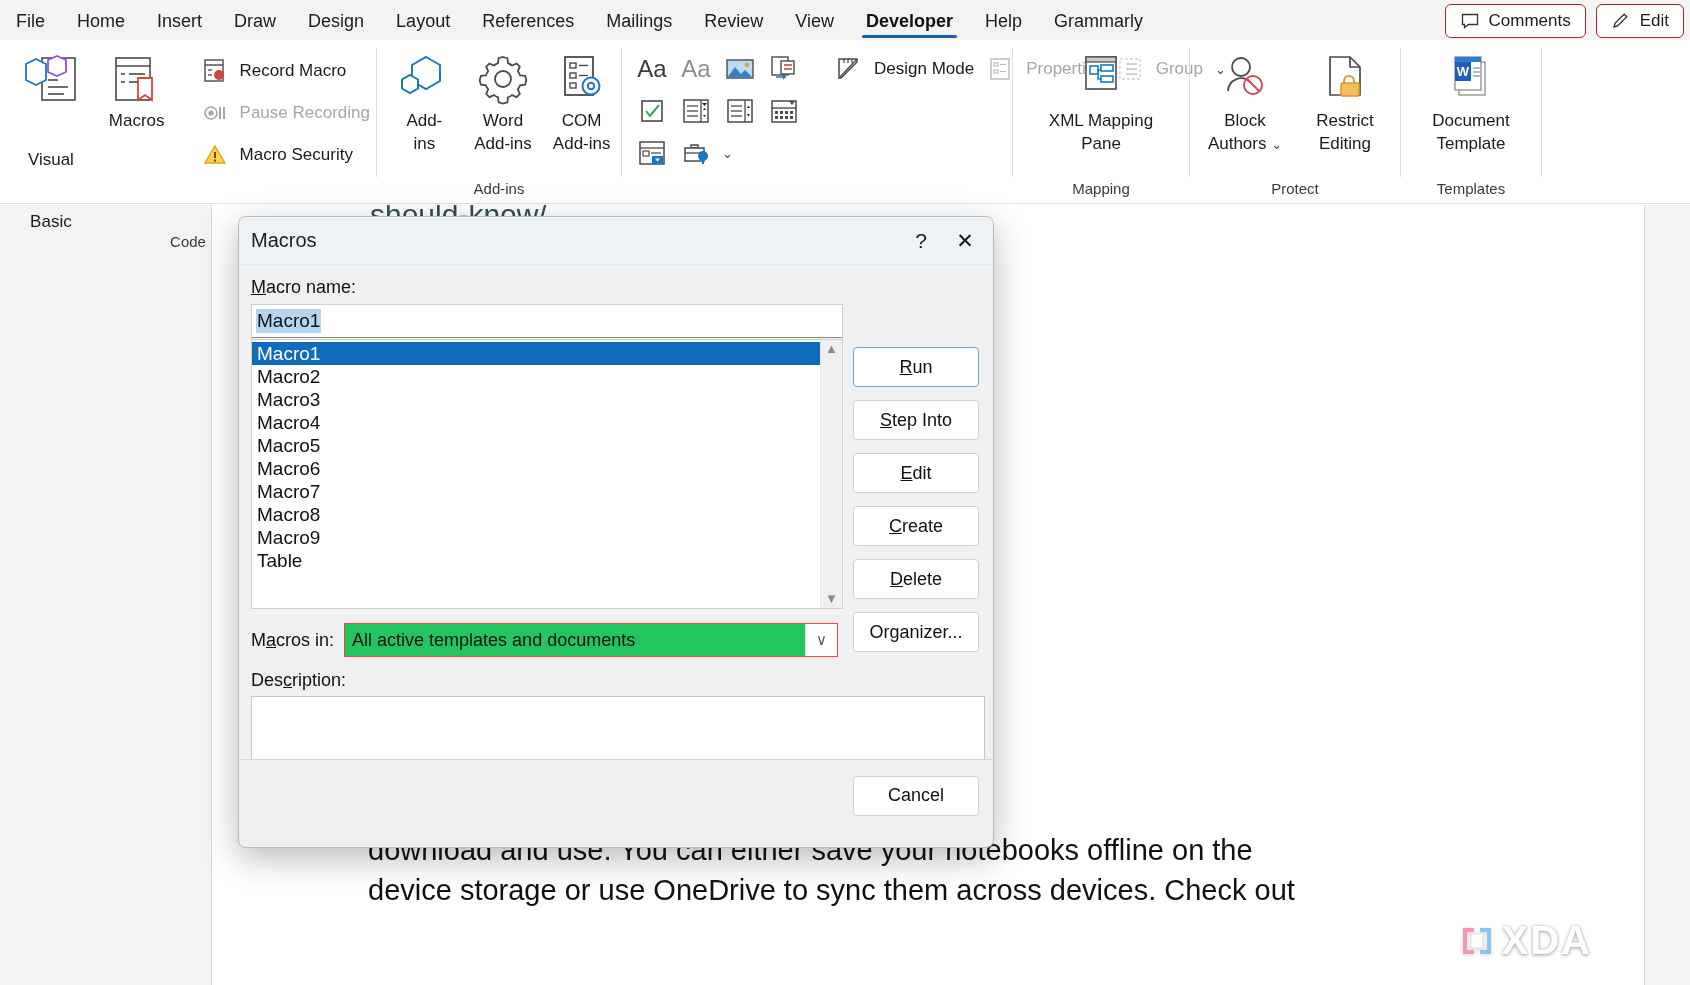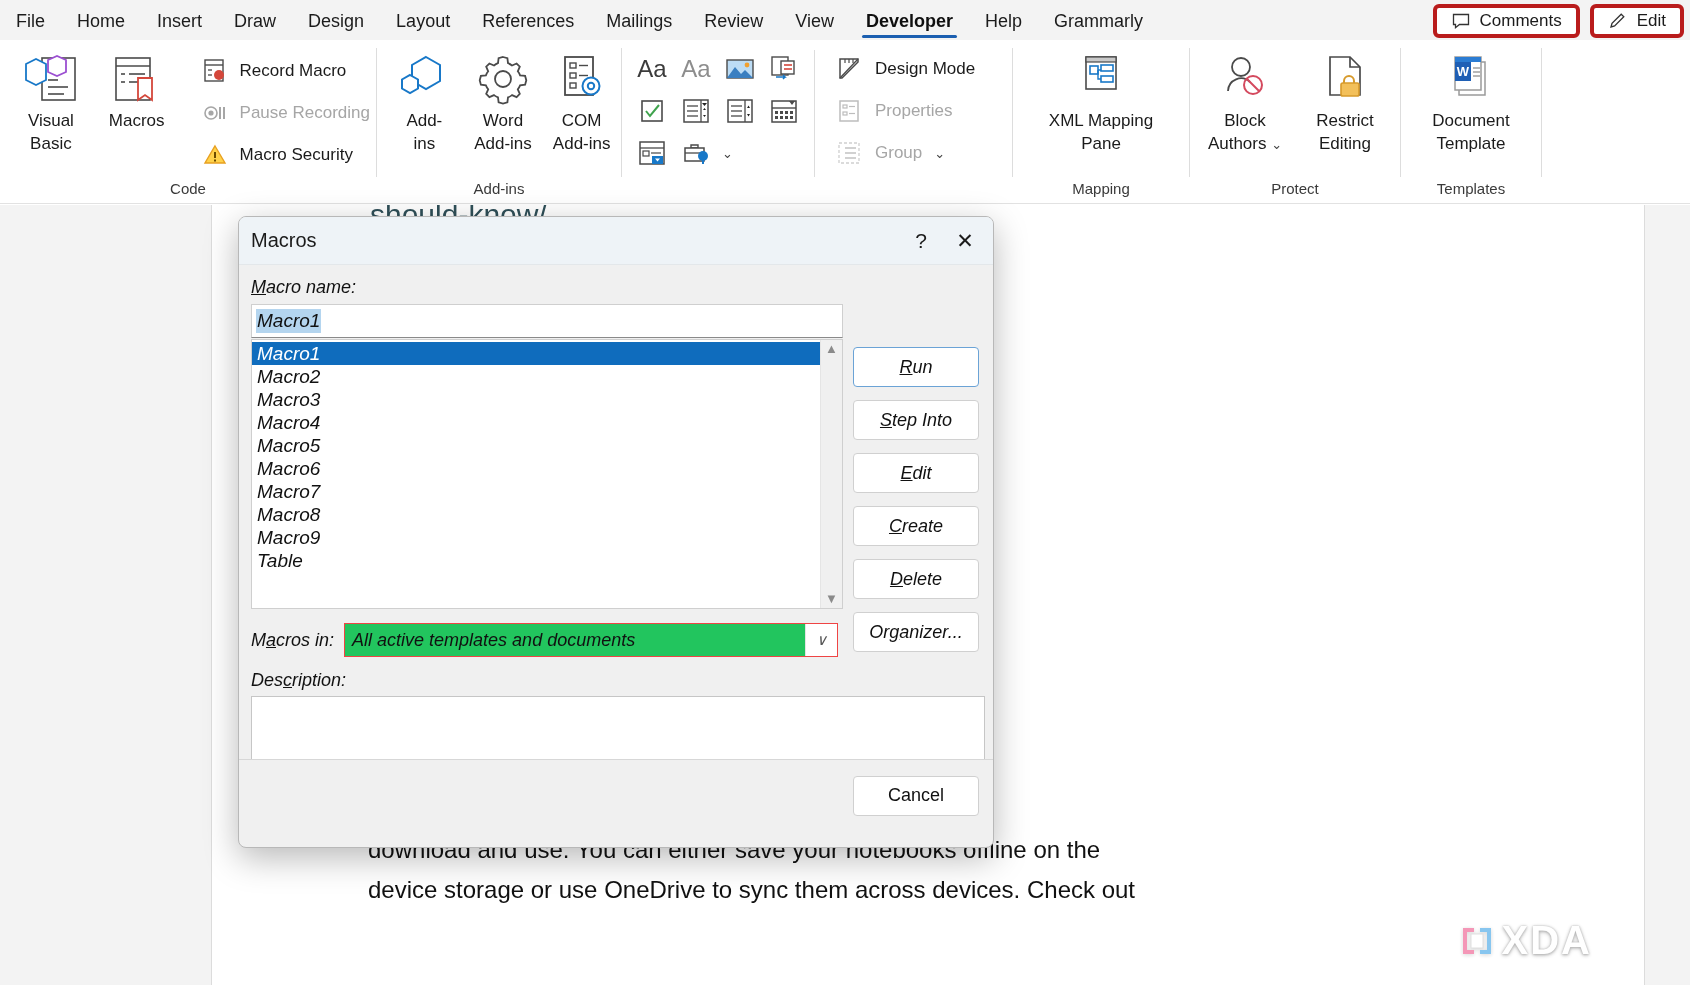--- a/index.html
+++ b/index.html
@@ -35,7 +35,7 @@
   .pillbtn {
     display: flex; align-items: center; gap: 9px;
     height: 34px; padding: 0 14px;
-    border: 4px solid #b91c1c; border-radius: 6px; background: #ffffff;
+    border: 1px solid #b91c1c; border-radius: 6px; background: #ffffff;
     font-size: 17px; color: #1b1b1b; white-space: nowrap;
   }
 

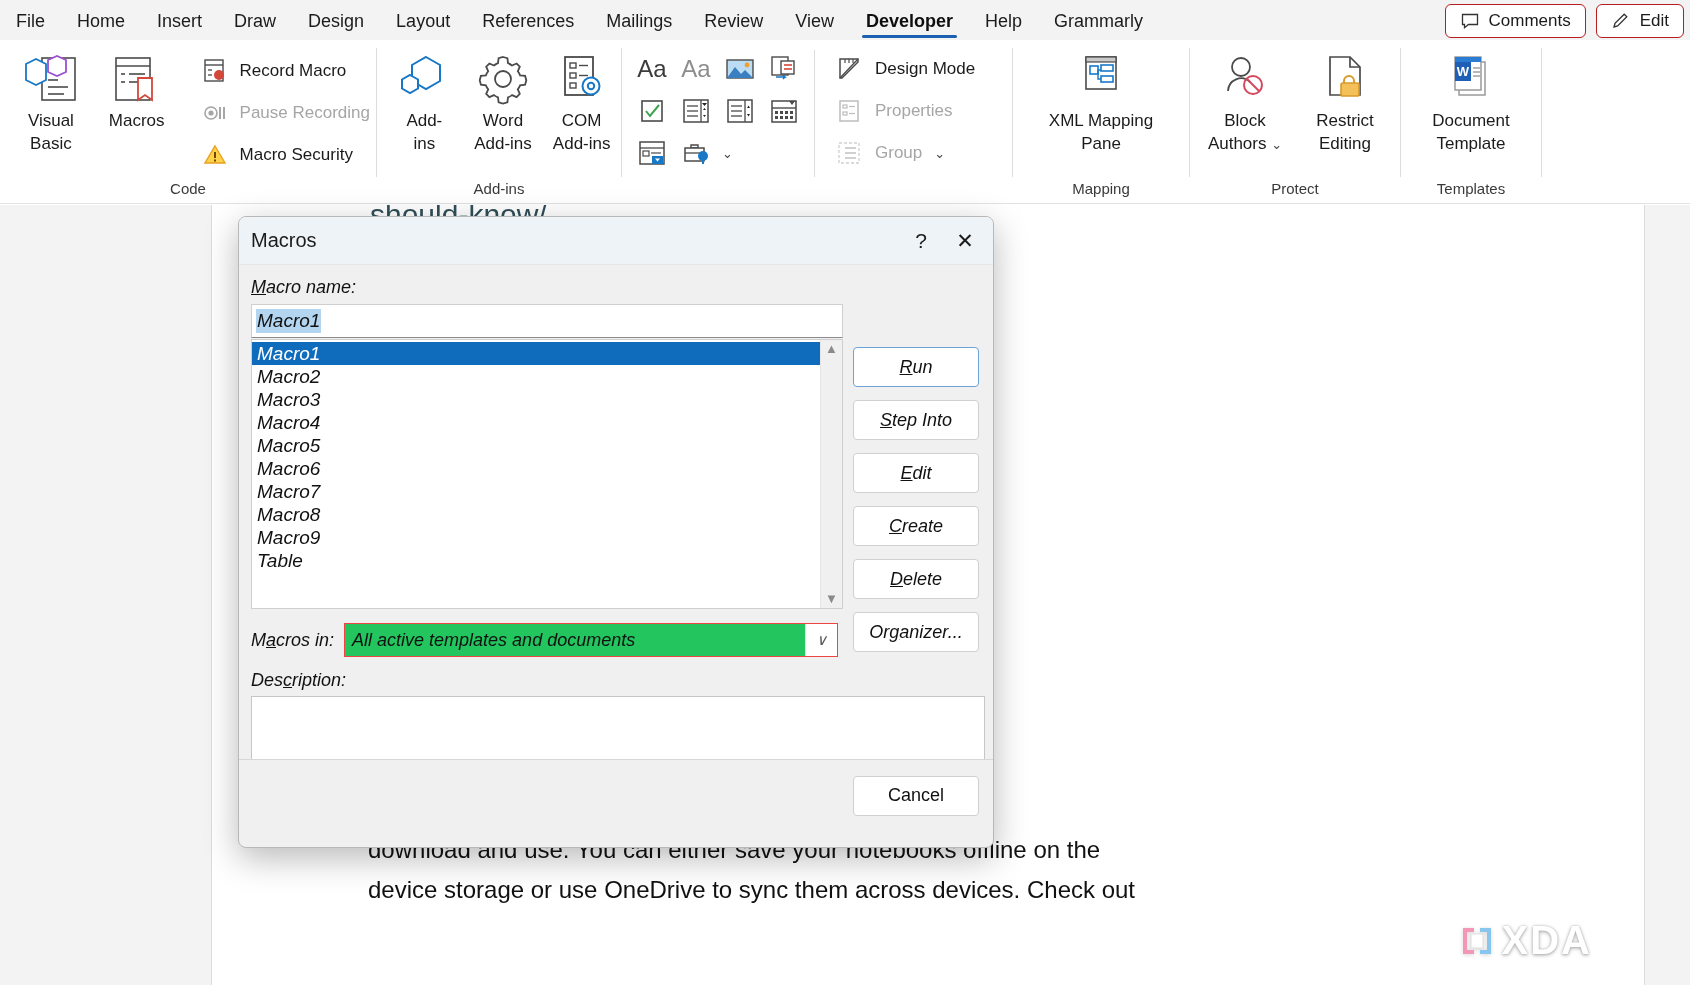--- a/index.html
+++ b/index.html
@@ -74,7 +74,7 @@
 
   .ctrlgrid { display: grid; grid-template-columns: repeat(4, 44px); grid-auto-rows: 42px;
               align-items: center; justify-items: center; padding-left: 8px; padding-top: 2px;}
-  .ctrlright { display: flex; flex-direction: column; padding-left: 6px; padding-top: 2px; }
+  .ctrlright { display: flex; flex-direction: row; padding-left: 6px; padding-top: 2px; }
 
   .chev { font-size: 13px; color: #444; }
 

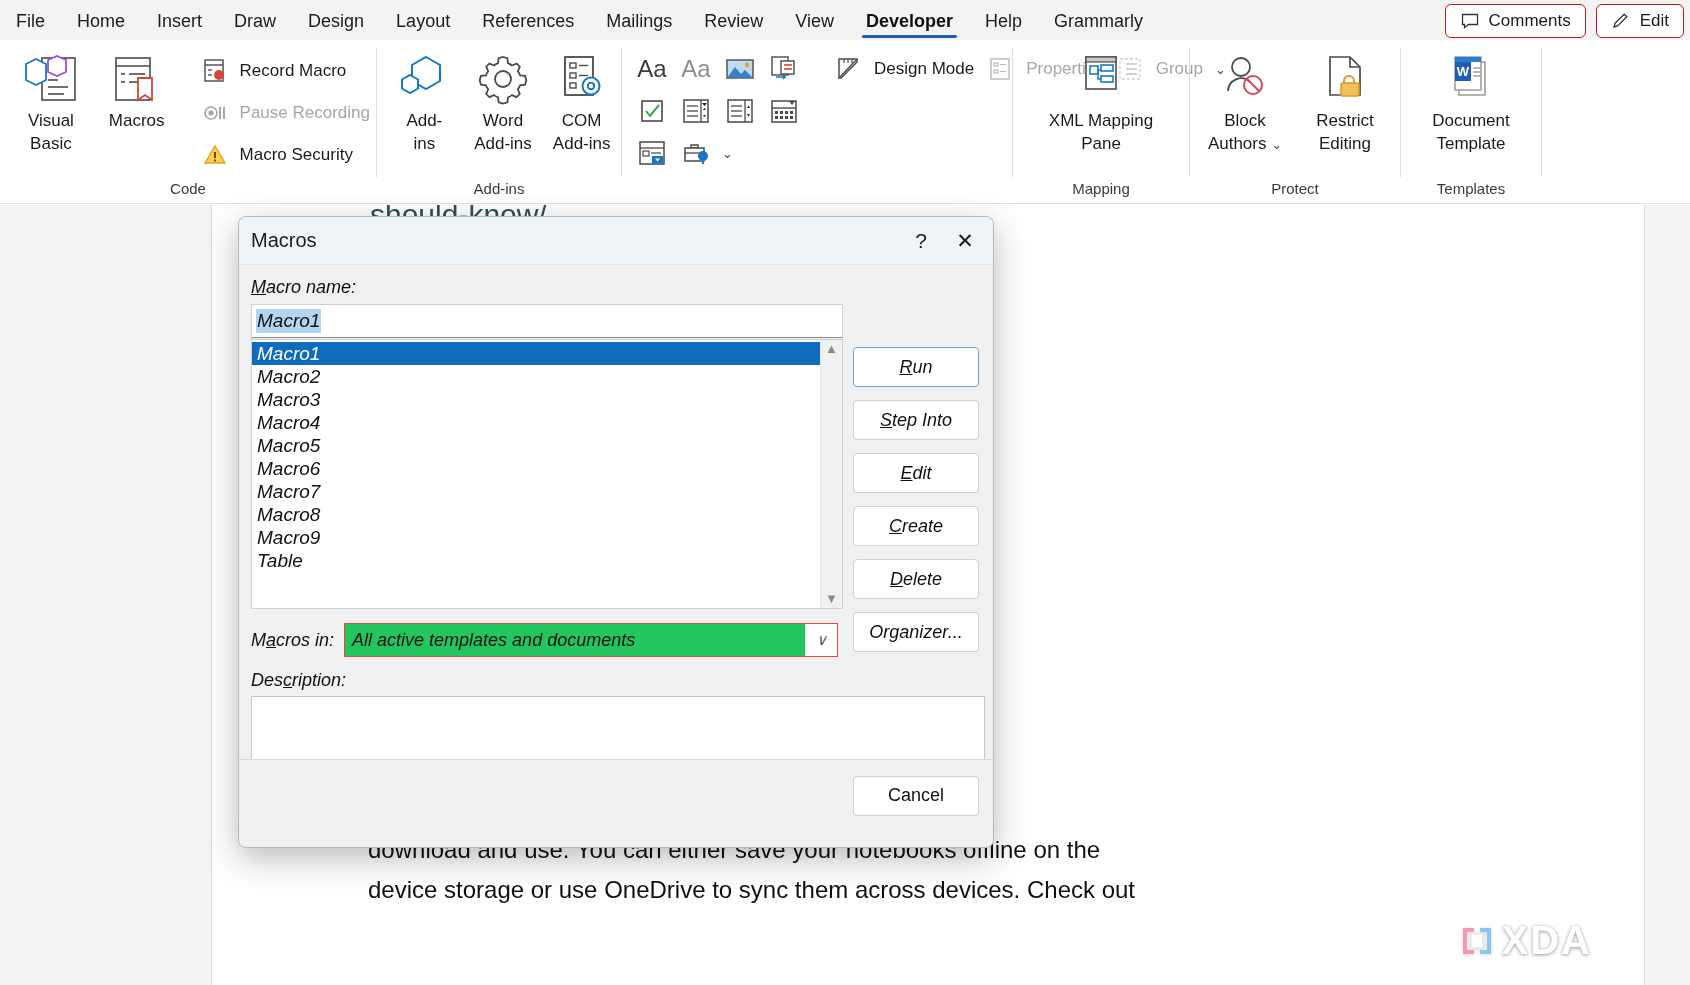--- a/index.html
+++ b/index.html
@@ -269,7 +269,7 @@
 
     <div class="group" style="width:376px;">
       <div class="gbody">
-        <div class="bigbtn" style="margin-left:8px;">
+        <div class="bigbtn" style="margin-left:8px;gap:39px;">
           <div class="ico">
             <svg width="62" height="58" viewBox="0 0 62 58">
               <rect x="22" y="8" width="33" height="42" fill="#fff" stroke="#4a4a4a" stroke-width="1.6"></rect>

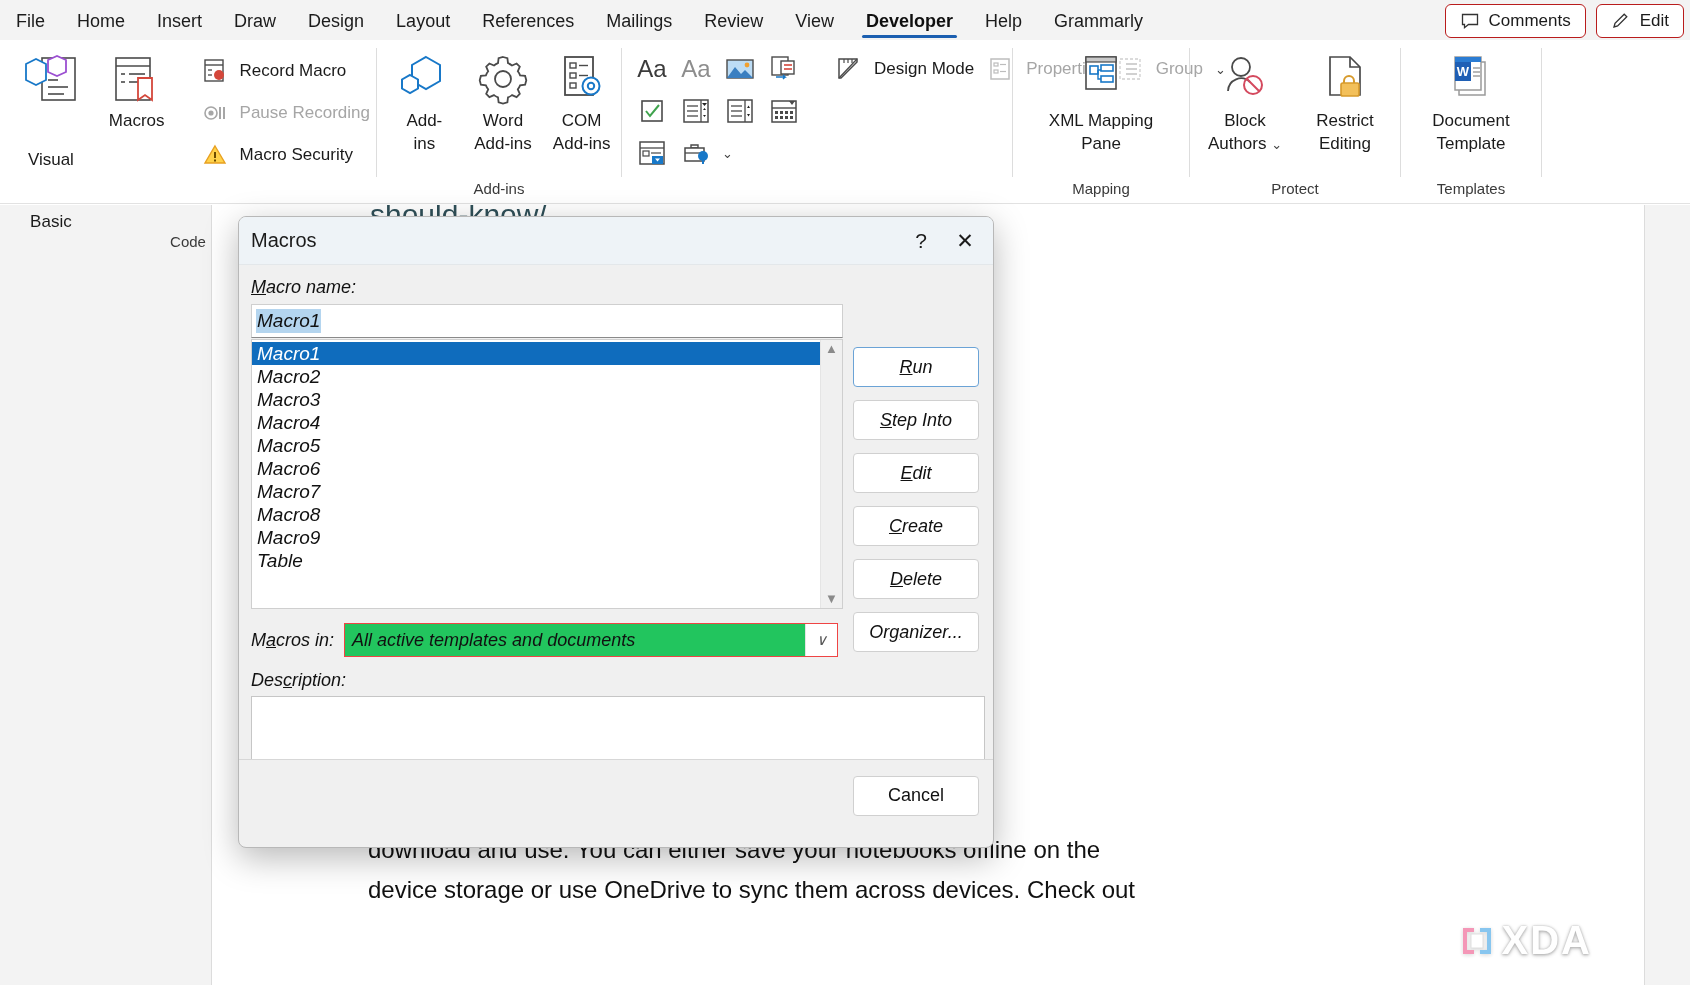--- a/index.html
+++ b/index.html
@@ -127,7 +127,7 @@
     width: 44px; height: 38px; display: flex; align-items: center; justify-content: center;
     font-size: 21px; color: #1b1b1b;
   }
-  .dlg-body { position: relative; padding: 12px 6px 0 12px; font-style: italic; }
+  .dlg-body { position: relative; padding: 12px 6px 0 12px; }
 
   .lbl-sm { font-size: 18px; color: #111; margin-bottom: 6px; }
   .u { text-decoration: underline; }

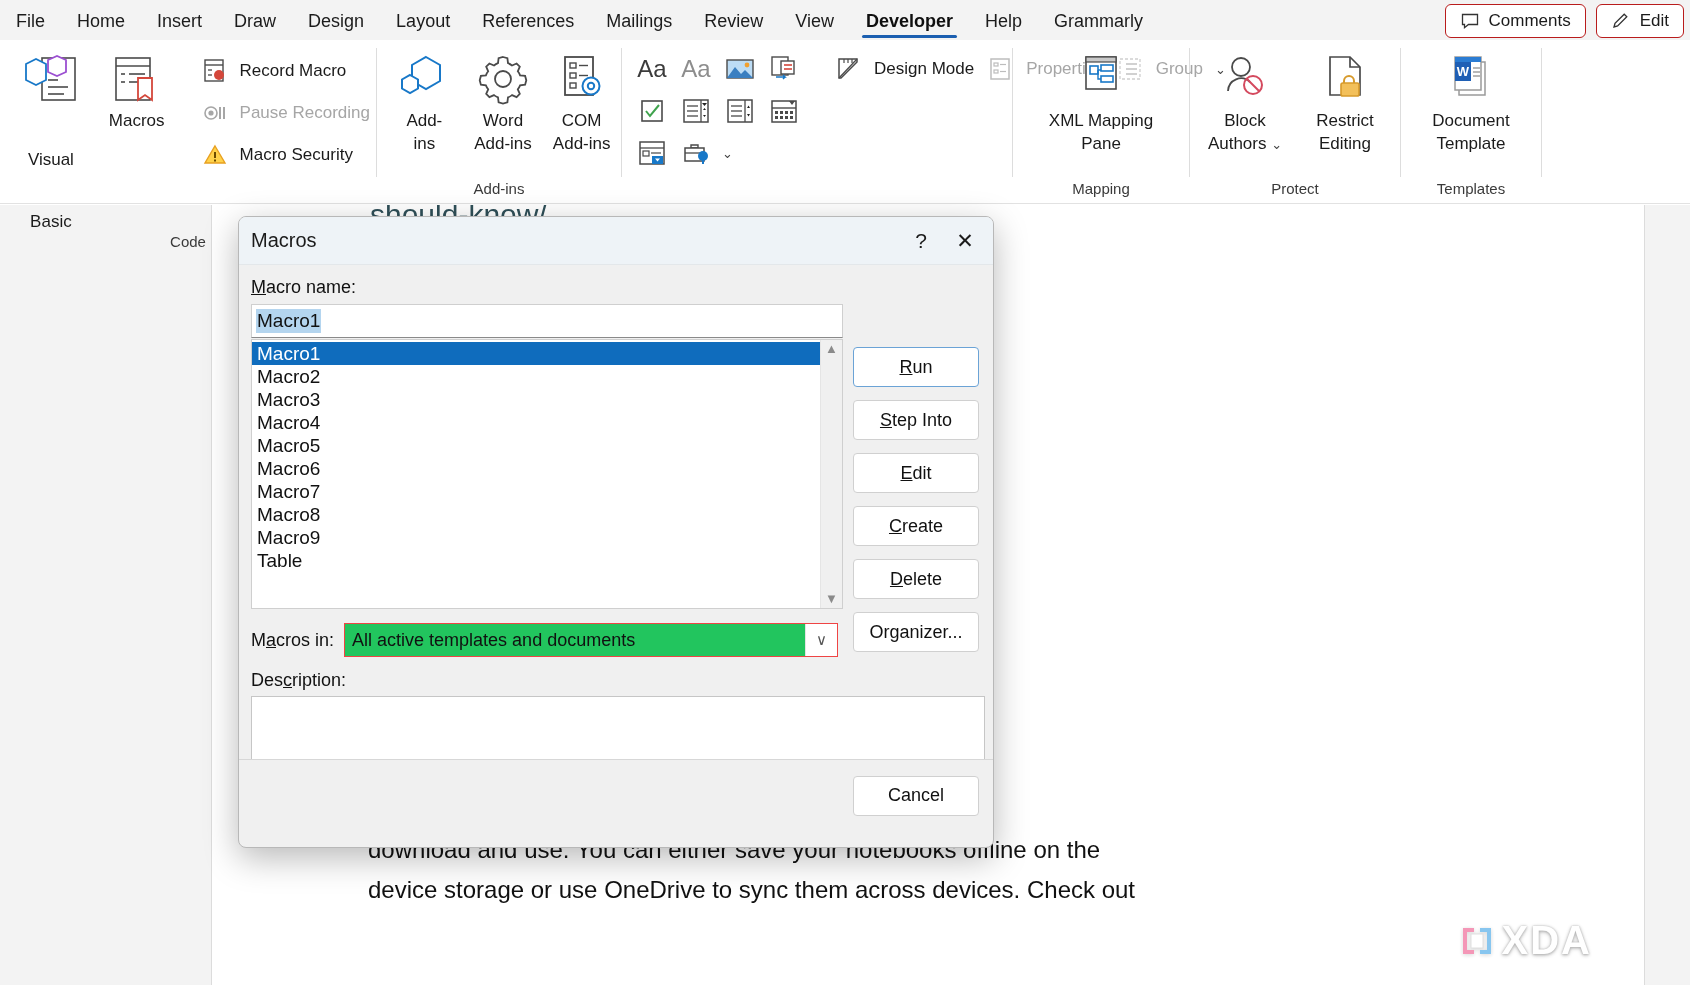--- a/index.html
+++ b/index.html
@@ -93,7 +93,7 @@
     font-size: 30px; color: #2f4f58; white-space: nowrap;
   }
   .docpara {
-    position: absolute; left: 156px; font-size: 24px; line-height: 40px;
+    position: absolute; left: 156px; font-size: 29px; line-height: 40px;
     color: #111111; white-space: nowrap;
   }
   .caret {

